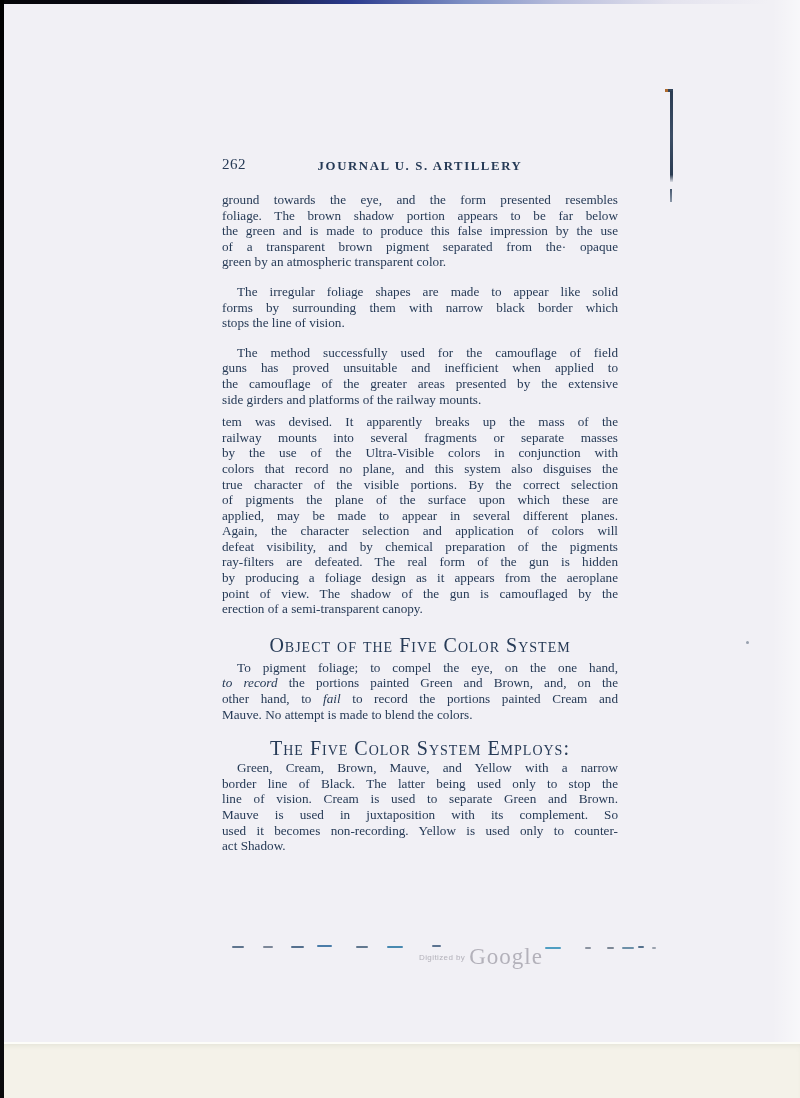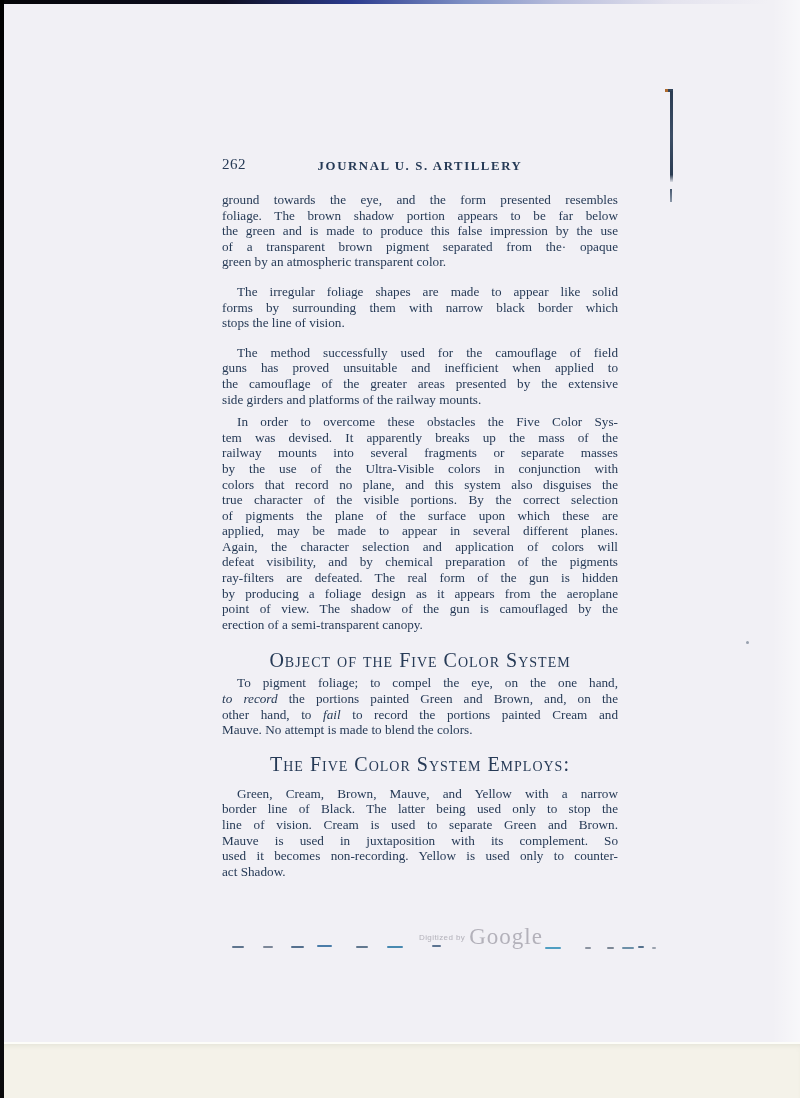--- a/index.html
+++ b/index.html
@@ -117,7 +117,6 @@
         <div class="line last"><span>side girders and platforms of the railway mounts.</span></div>
       </div>
       <div class="block paragraph">
-        <div class="line indent"><span>In order to overcome these obstacles the Five Color Sys-</span></div>
         <div class="line"><span>tem was devised.  It apparently breaks up the mass of the</span></div>
         <div class="line"><span>railway mounts into several fragments or separate masses</span></div>
         <div class="line"><span>by the use of the Ultra-Visible colors in conjunction with</span></div>

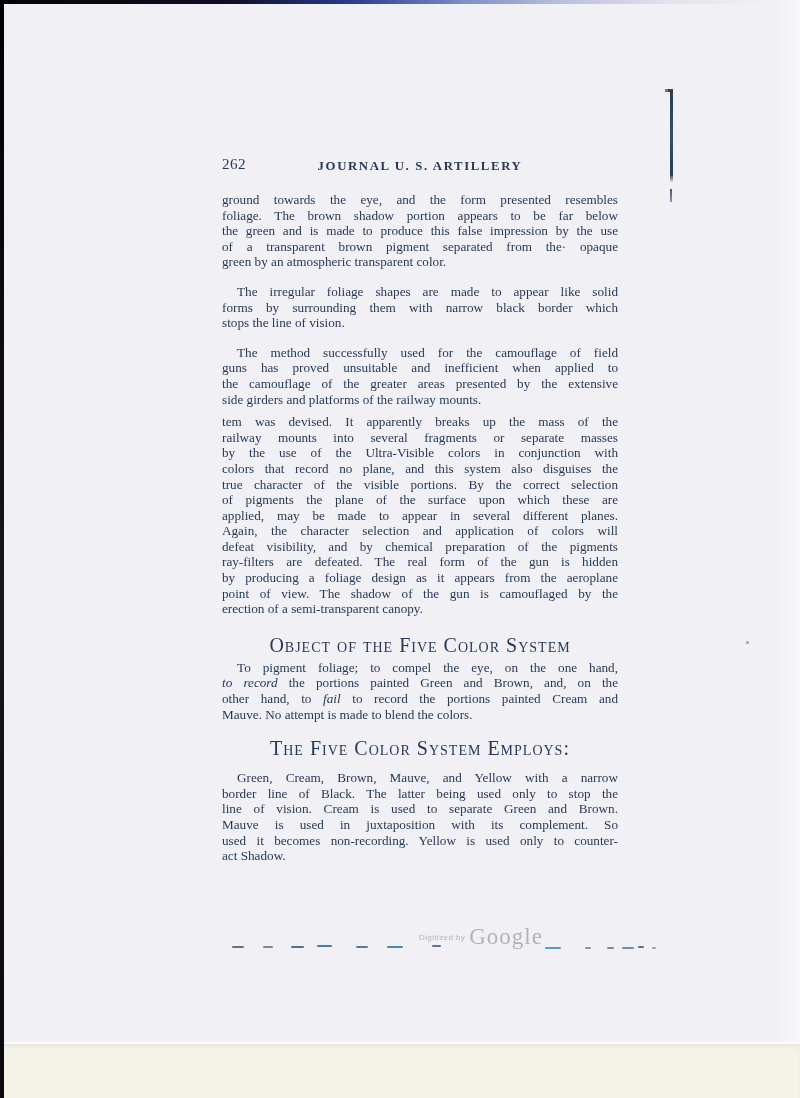--- a/index.html
+++ b/index.html
@@ -60,7 +60,7 @@
   #blocks .block:nth-child(5){ margin-top:21px; }
   #blocks .block:nth-child(6){ margin-top:5px; }
   #blocks .block:nth-child(7){ margin-top:19px; }
-  #blocks .block:nth-child(8){ margin-top:12px; }
+  #blocks .block:nth-child(8){ margin-top:2px; }
 
   
   .watermark { position:absolute; left:419px; top:924px; white-space:nowrap; }

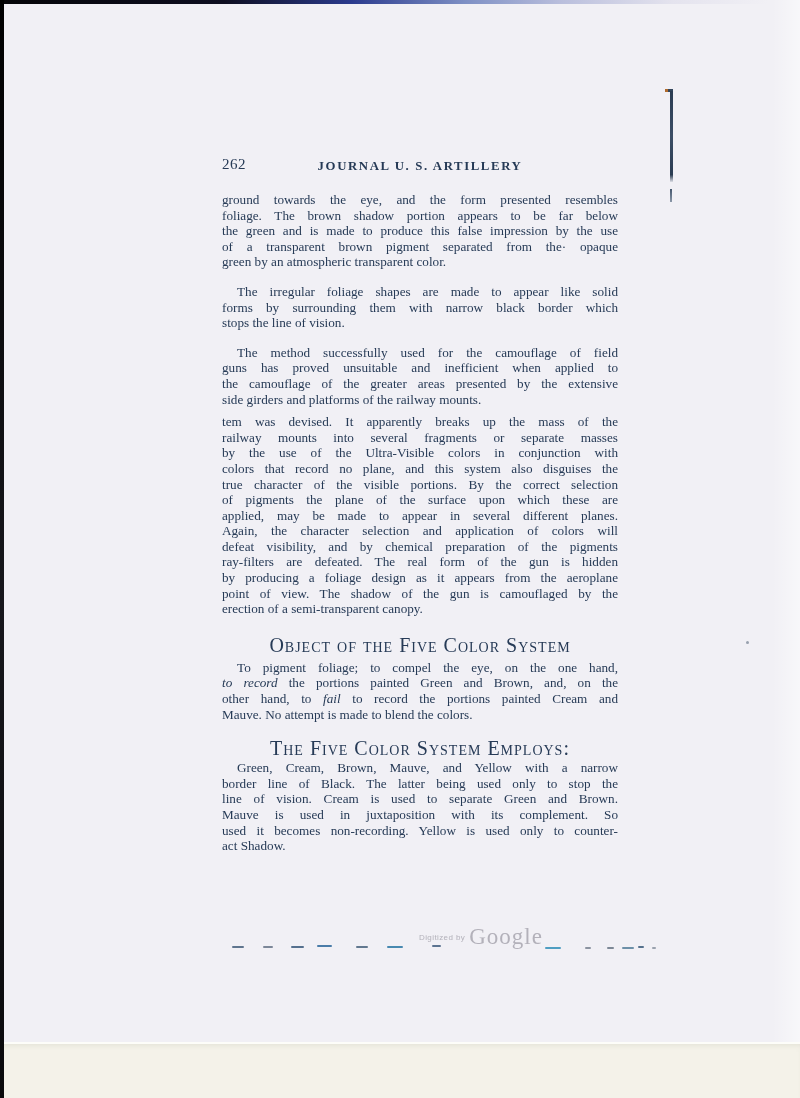--- a/index.html
+++ b/index.html
@@ -63,7 +63,7 @@
   #blocks .block:nth-child(8){ margin-top:2px; }
 
   
-  .watermark { position:absolute; left:419px; top:924px; white-space:nowrap; }
+  .watermark { position:absolute; left:419px; top:944px; white-space:nowrap; }
   .watermark .prefix {
     font-family:"Liberation Sans", sans-serif; font-size:8px; letter-spacing:0.4px;
     color: var(--watermark, #bdbbc3); vertical-align:4px;

